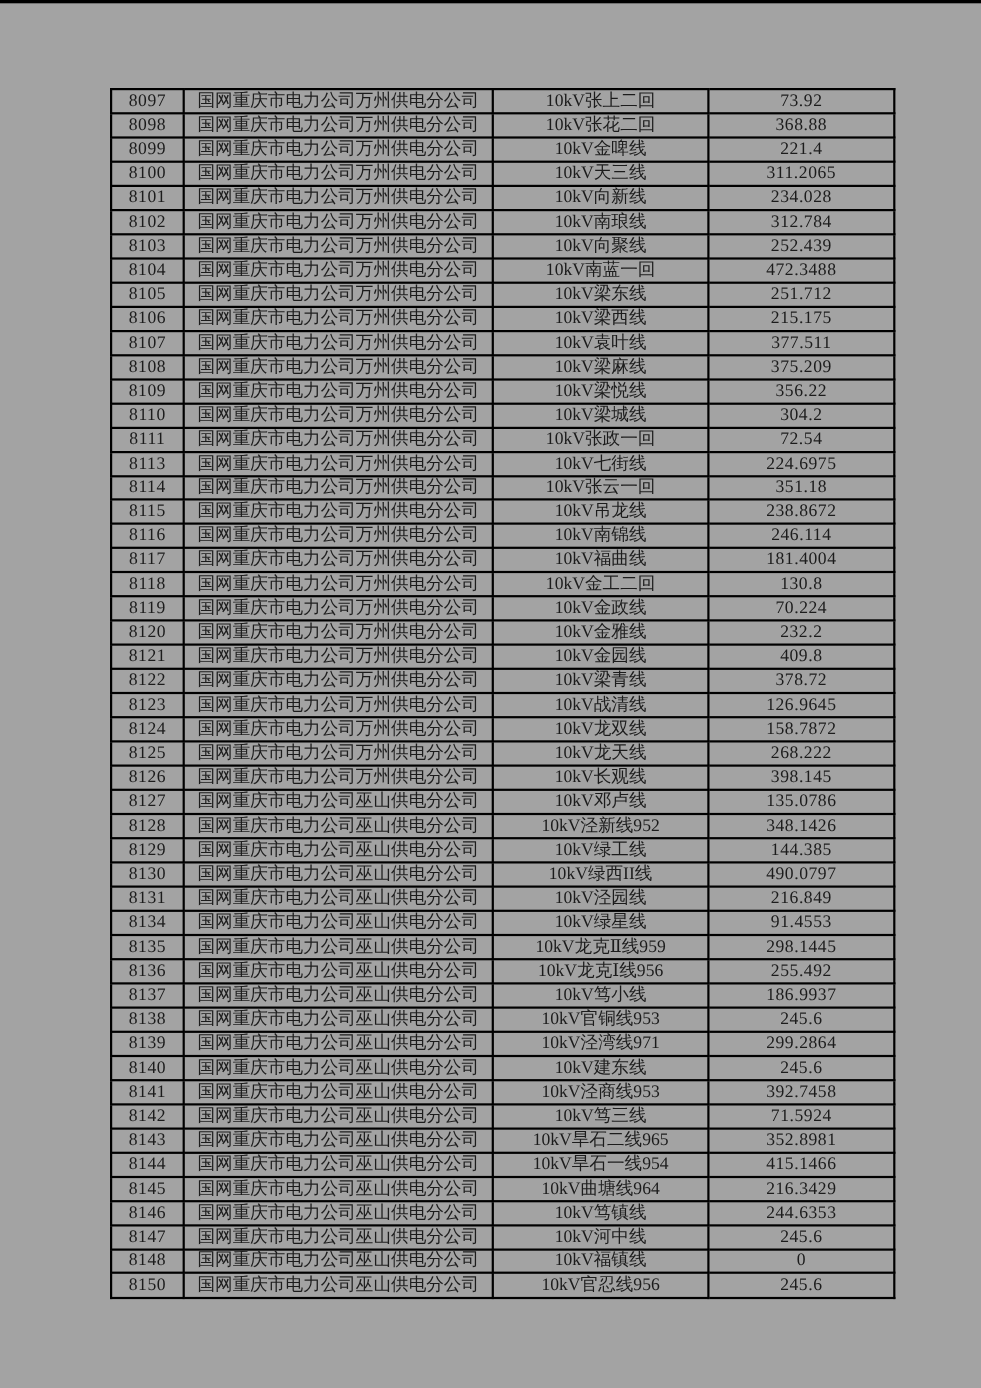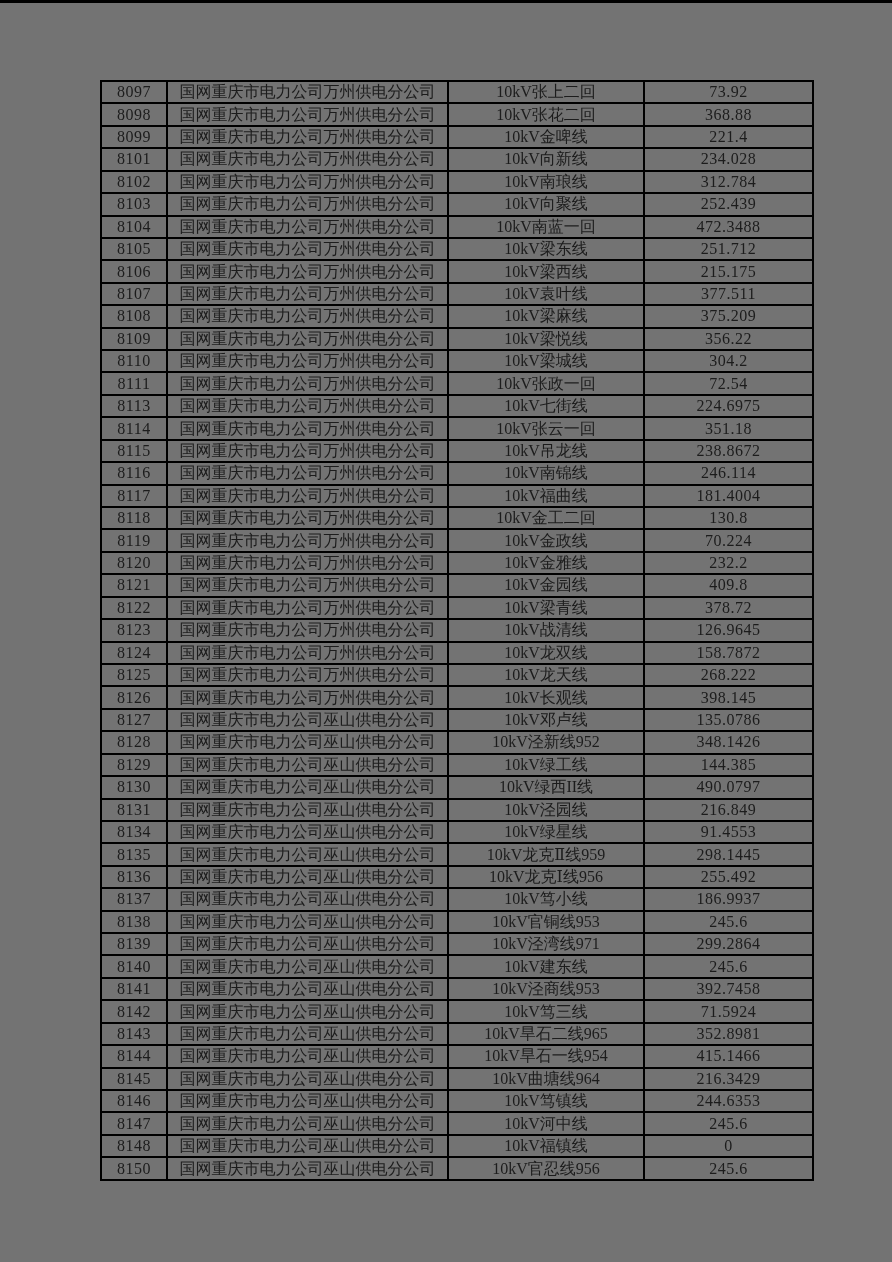--- a/index.html
+++ b/index.html
@@ -11,7 +11,7 @@
     position: relative;
     width: 892px;
     height: 1262px;
-    background: #737373;
+    background: #a3a3a3;
     overflow: hidden;
     font-family: "Liberation Serif", "DejaVu Serif", serif;
     color: #1c1c1c;

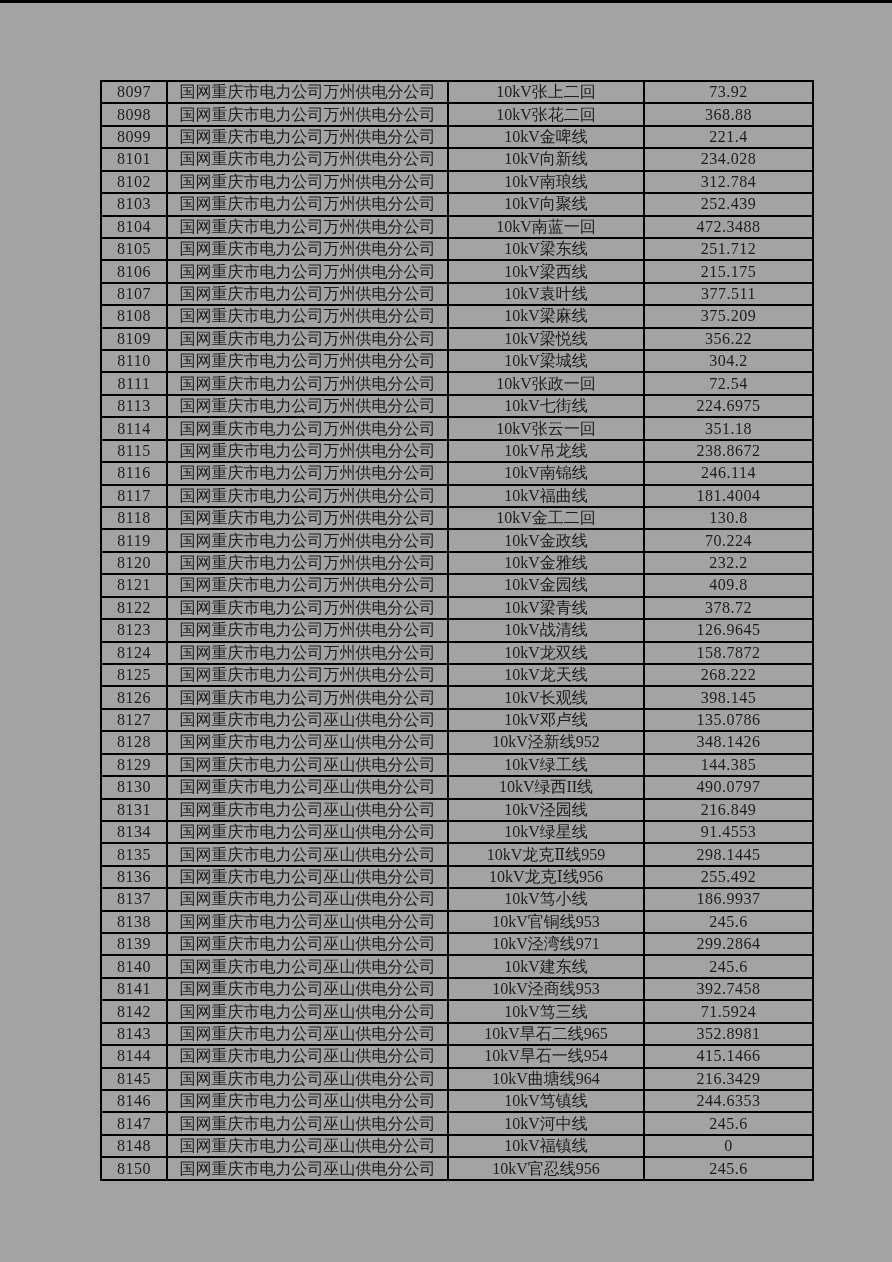--- a/index.html
+++ b/index.html
@@ -78,6 +78,12 @@
           <td class="col-value">221.4</td>
         </tr>
         <tr>
+          <td class="col-id">8100</td>
+          <td class="col-company">国网重庆市电力公司万州供电分公司</td>
+          <td class="col-line">10kV天三线</td>
+          <td class="col-value">311.2065</td>
+        </tr>
+        <tr>
           <td class="col-id">8101</td>
           <td class="col-company">国网重庆市电力公司万州供电分公司</td>
           <td class="col-line">10kV向新线</td>

